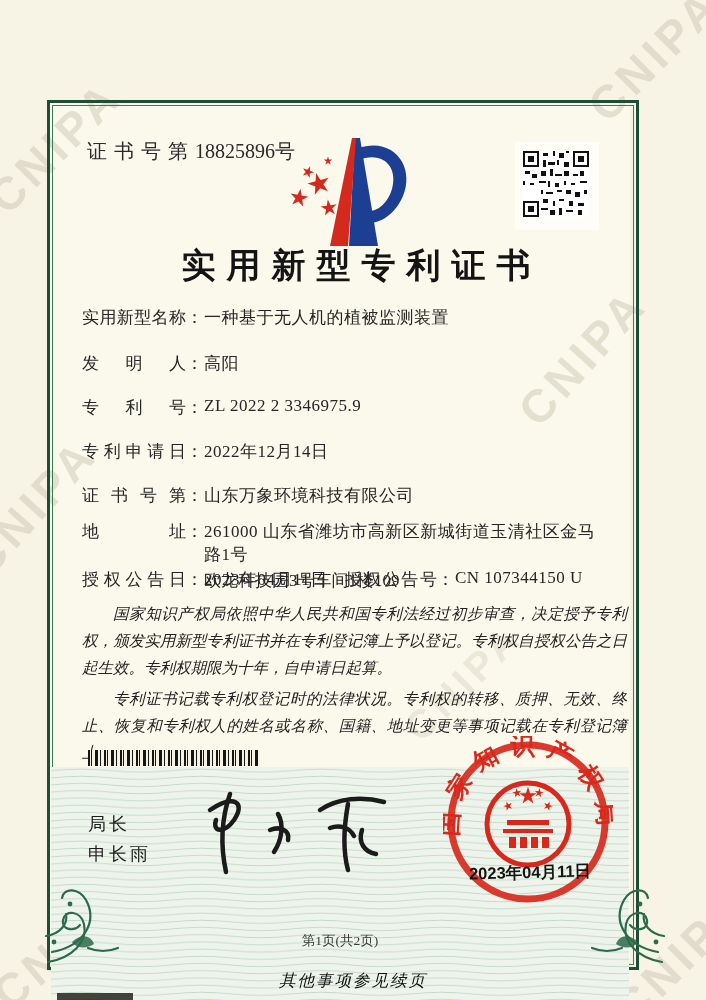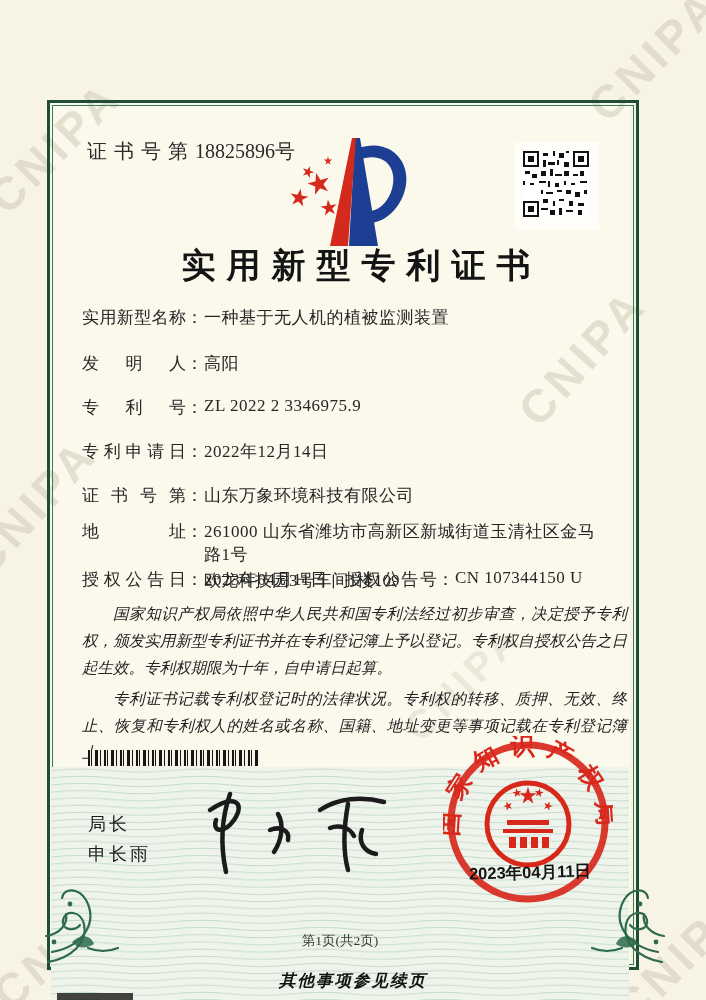--- a/index.html
+++ b/index.html
@@ -70,7 +70,7 @@
   .corner-l{left:40px;top:878px;}
   .corner-r{left:588px;top:878px;transform:scaleX(-1);}
   .footer-note{position:absolute;left:0;top:970px;width:706px;text-align:center;z-index:4;
-    font-size:16.5px;font-style:italic;color:#141414;letter-spacing:2px;font-weight:bold;}
+    font-size:16.5px;font-style:italic;color:#141414;letter-spacing:2px;}
   .photo-edge{position:absolute;left:57px;top:993px;width:76px;height:7px;background:#23231f;opacity:.85;z-index:6;}
 </style>
 </head>

